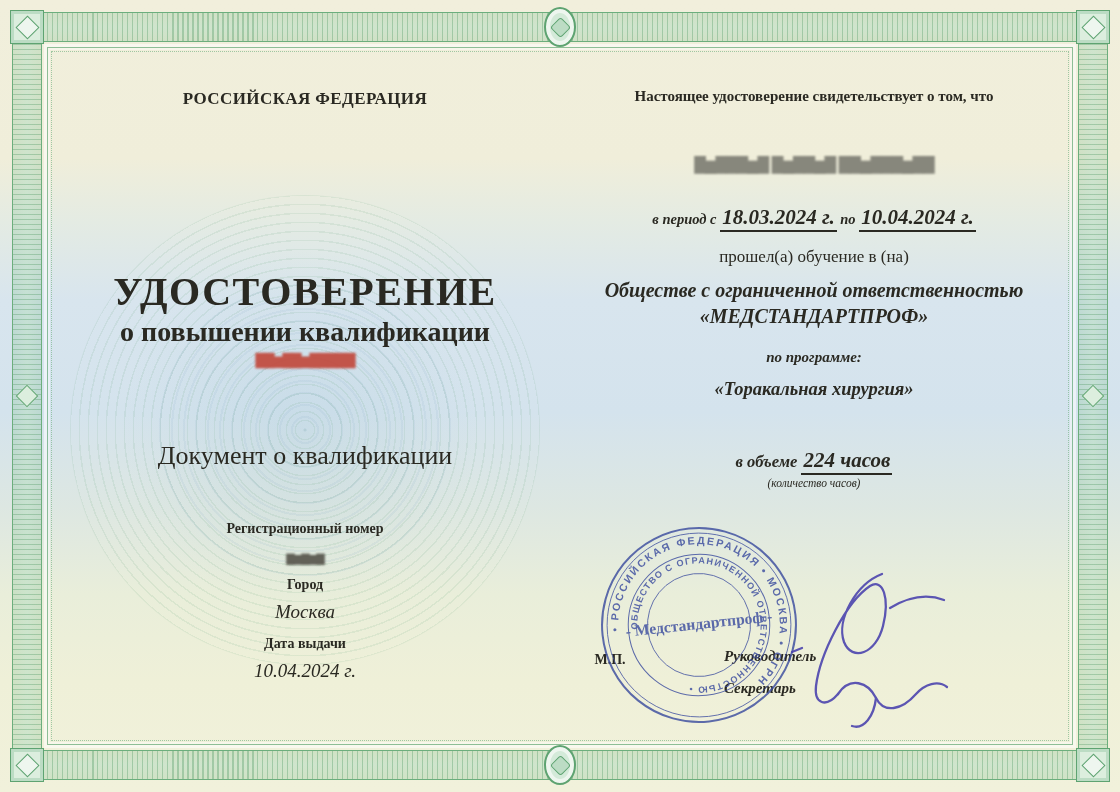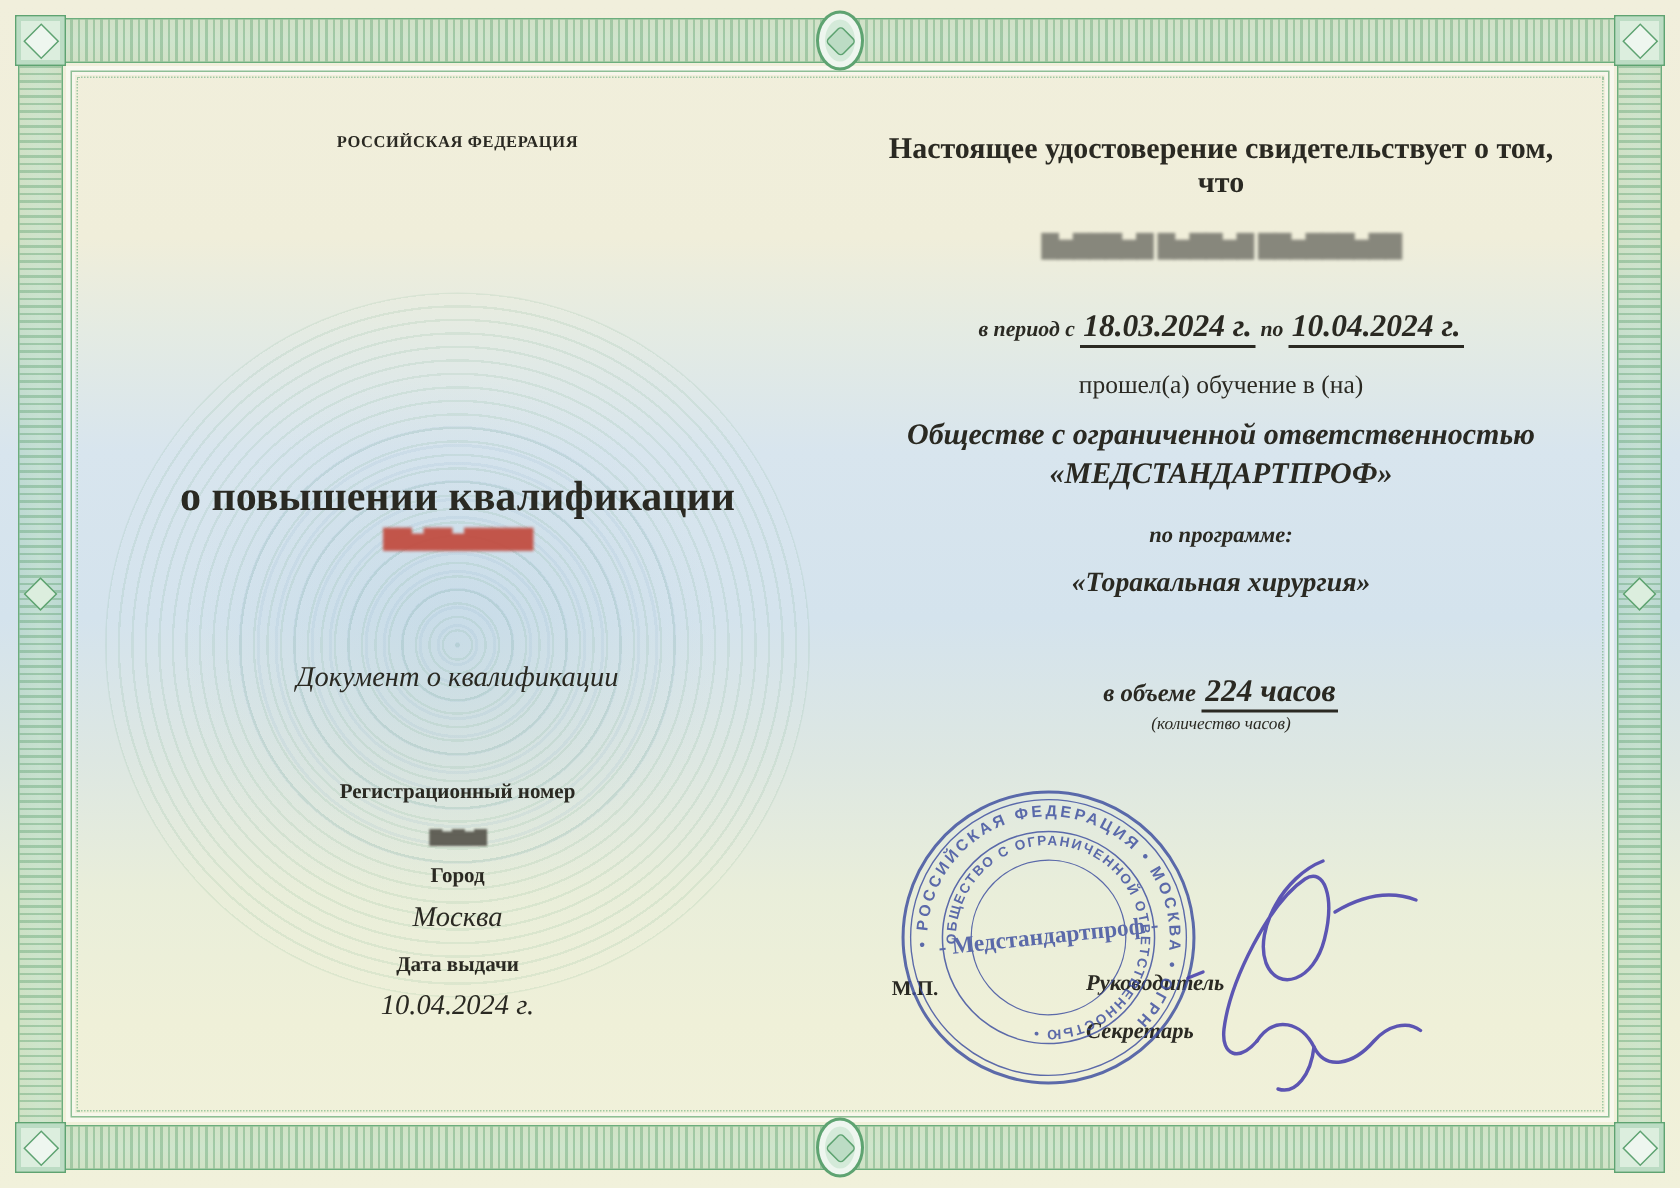--- a/index.html
+++ b/index.html
@@ -90,7 +90,7 @@
   .colL { left:88px; width:434px; }
   .colR { left:588px; width:452px; }
 
-  .hdr { font-weight:700; font-size:11px; letter-spacing:0.4px; }
+  .hdr { font-weight:700; font-size:17px; letter-spacing:0.4px; }
   .hdr-right { font-weight:700; font-size:20px;text-align:center; }
 
   .title { font-weight:700; font-size:40px; letter-spacing:1.5px; }

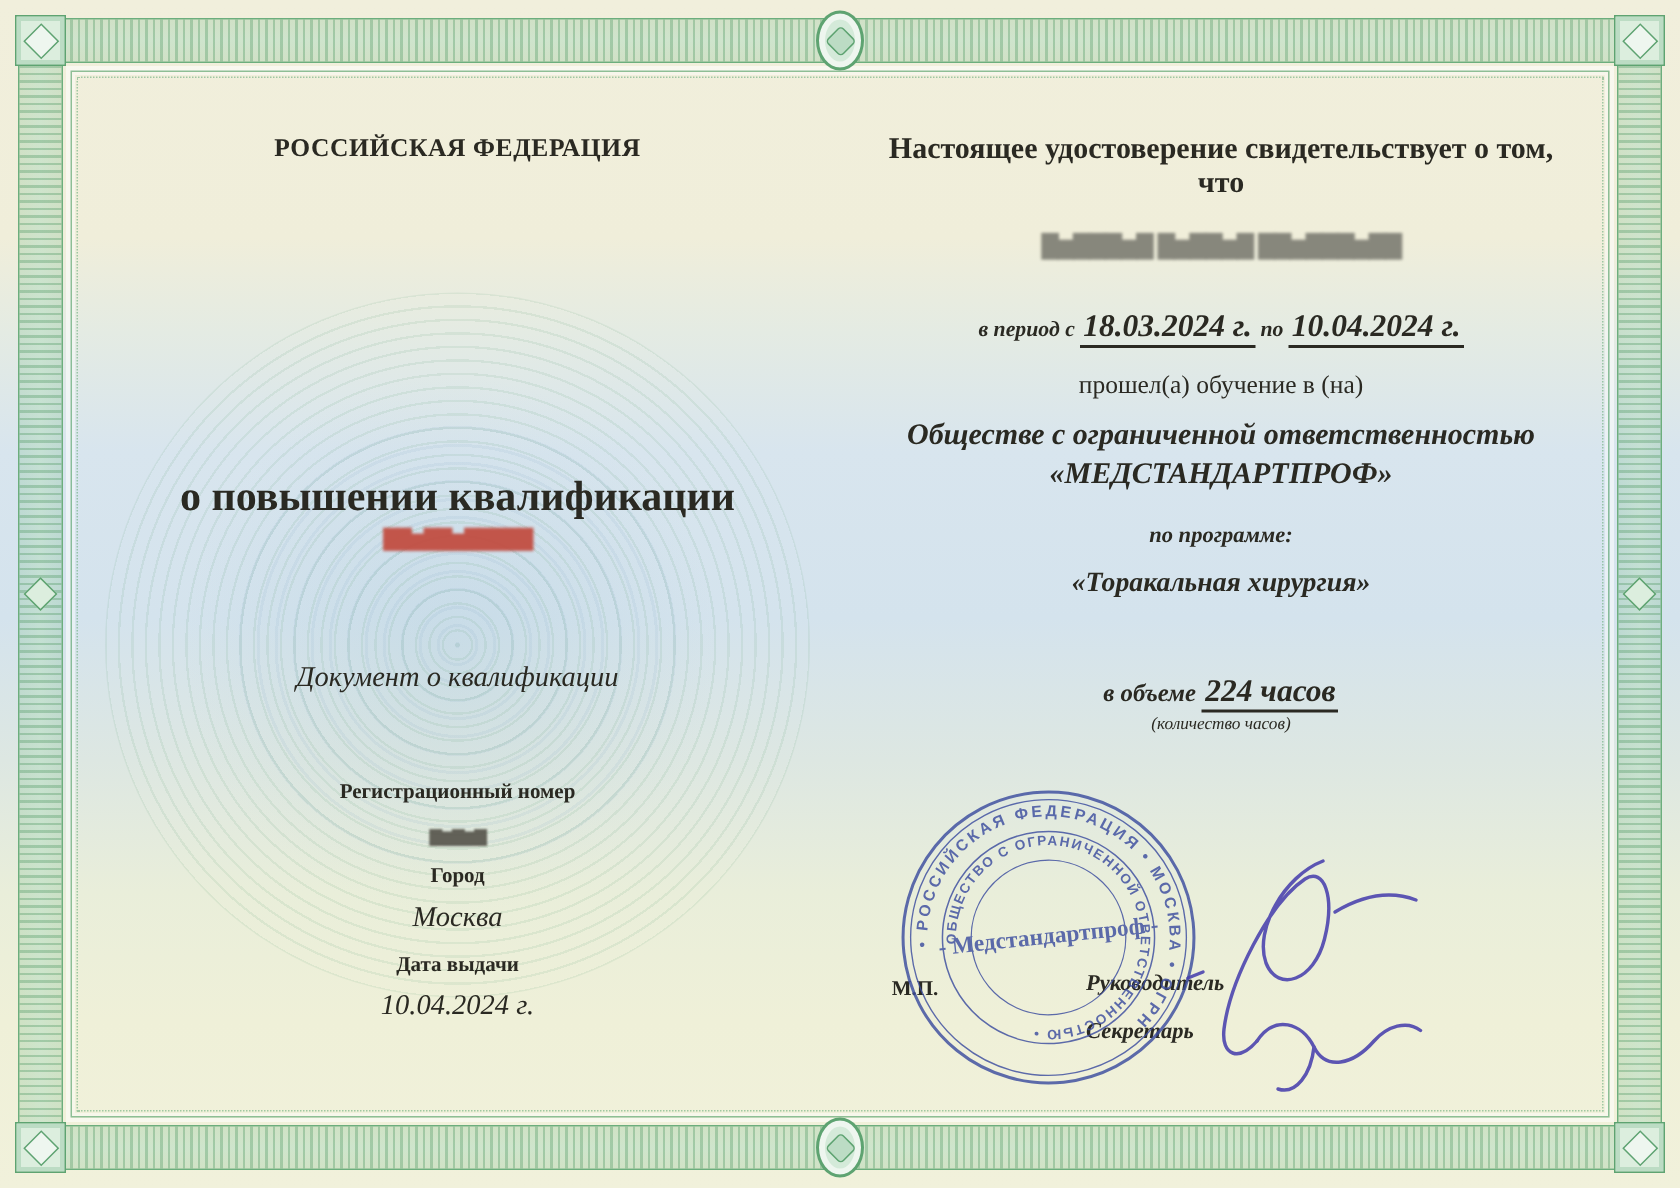--- a/index.html
+++ b/index.html
@@ -91,7 +91,7 @@
   .colR { left:588px; width:452px; }
 
   .hdr { font-weight:700; font-size:17px; letter-spacing:0.4px; }
-  .hdr-right { font-weight:700; font-size:20px;text-align:center; }
+  .hdr-right { font-weight:700; font-size:15px;text-align:center; }
 
   .title { font-weight:700; font-size:40px; letter-spacing:1.5px; }
   .subtitle { font-weight:700; font-size:28px; }

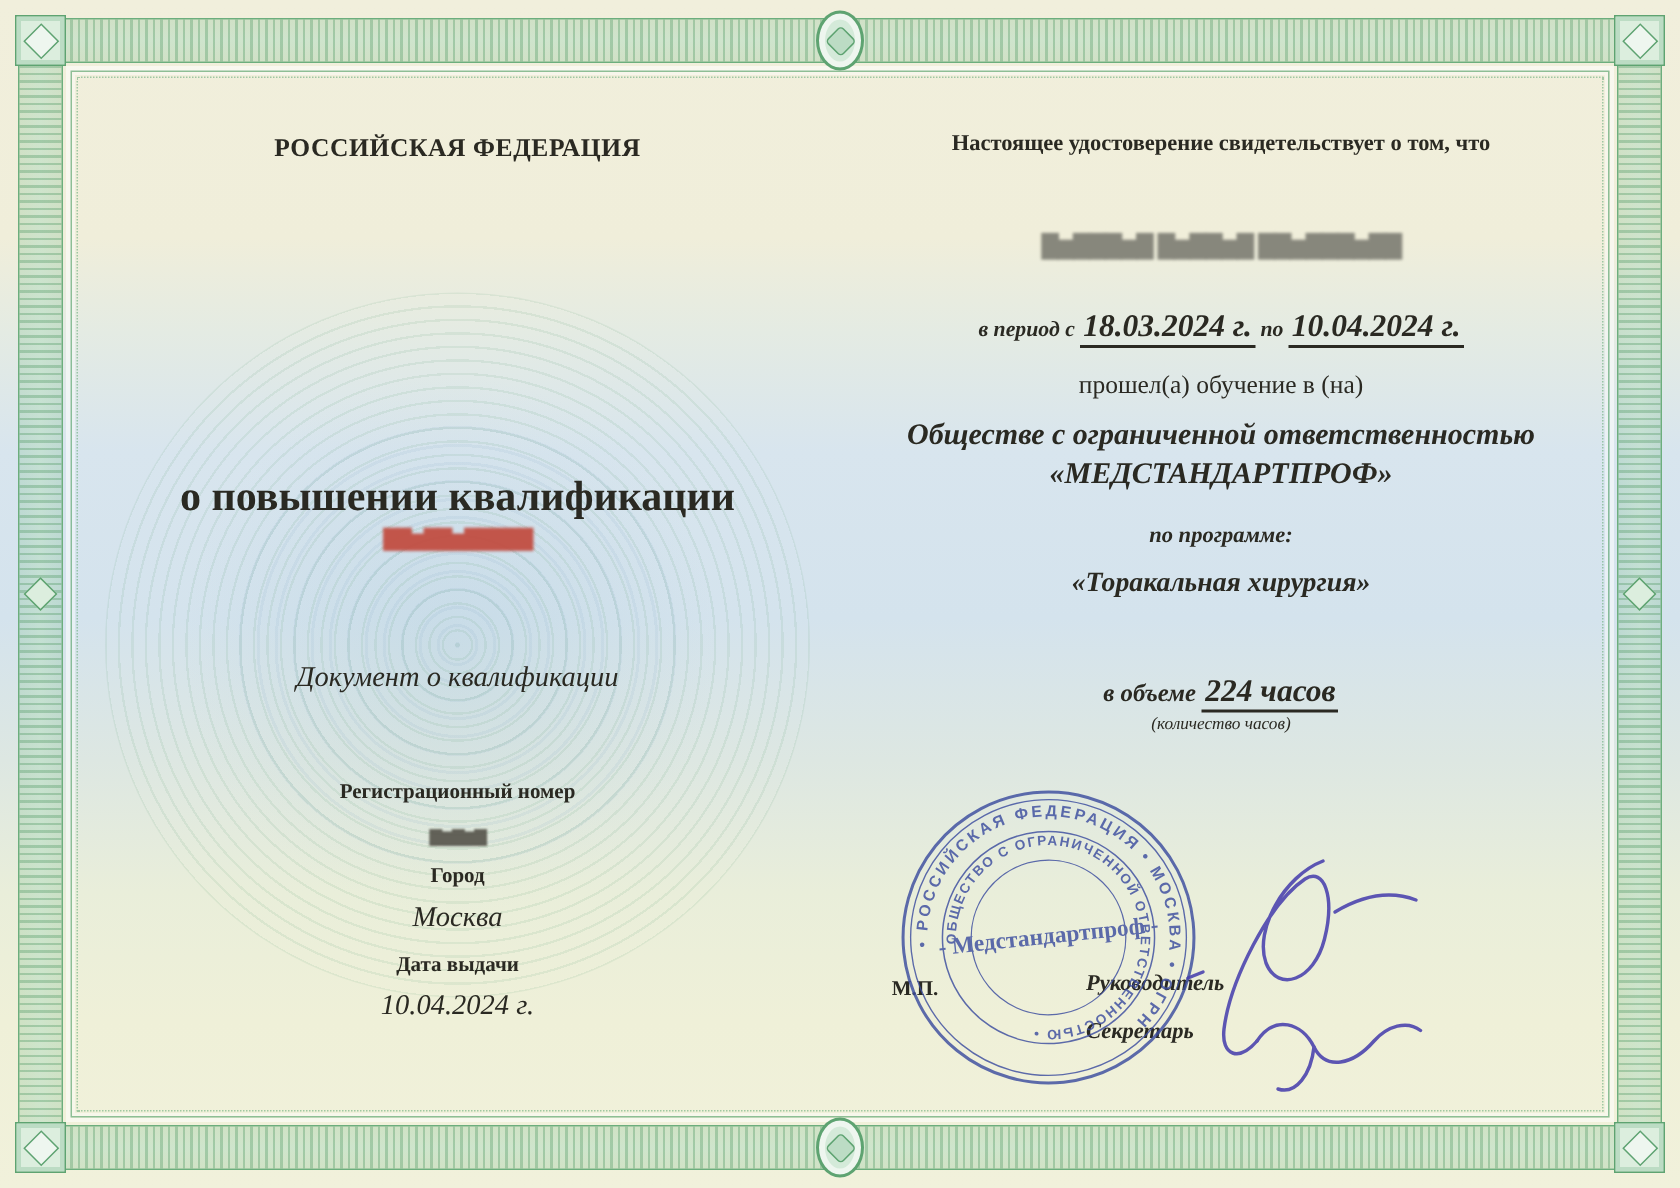--- a/index.html
+++ b/index.html
@@ -145,6 +145,7 @@
 
   <div class="txt colL hdr" style="top:89px">РОССИЙСКАЯ ФЕДЕРАЦИЯ</div>
 
+  <div class="txt colL title" style="top:268px">УДОСТОВЕРЕНИЕ</div>
   <div class="txt colL subtitle" style="top:316px">о повышении квалификации</div>
 
   <div class="txt colL" style="top:351px">

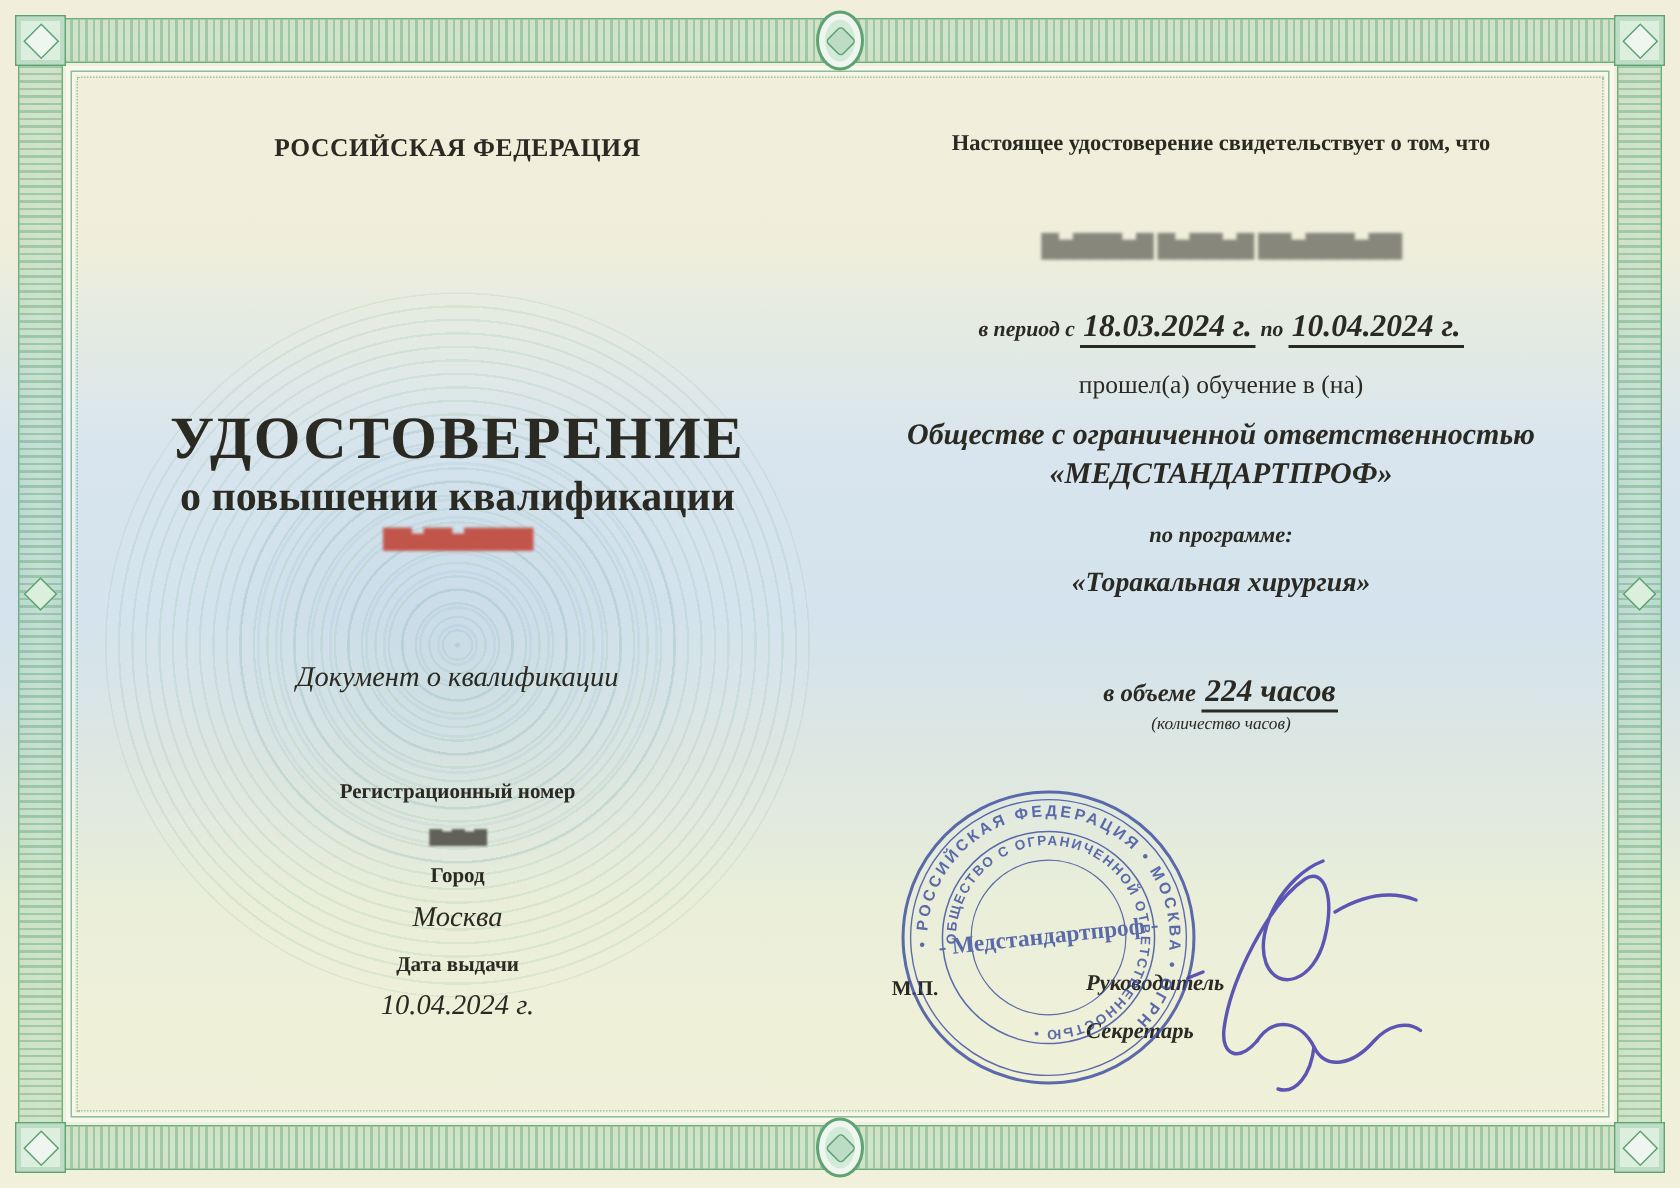--- a/index.html
+++ b/index.html
@@ -95,7 +95,7 @@
 
   .title { font-weight:700; font-size:40px; letter-spacing:1.5px; }
   .subtitle { font-weight:700; font-size:28px; }
-  .doc-kind { font-style:italic; font-size:19px; }
+  .doc-kind { font-size:26px; }
   .lbl { font-weight:700; font-size:14px; }
   .val-it { font-style:italic; font-size:19px; }
 

